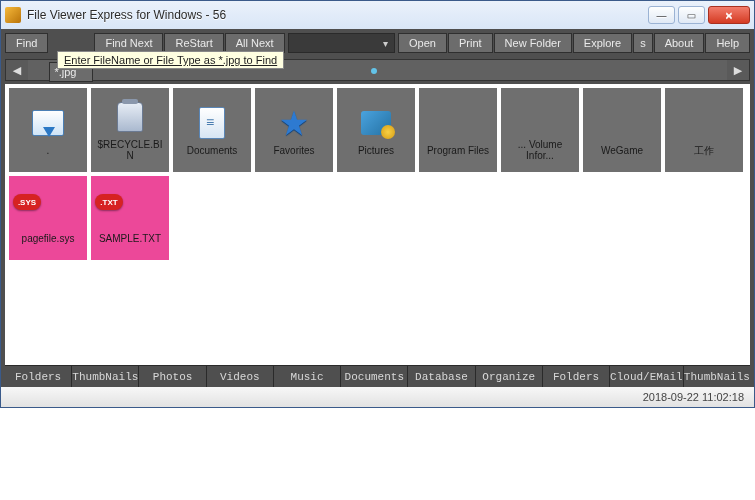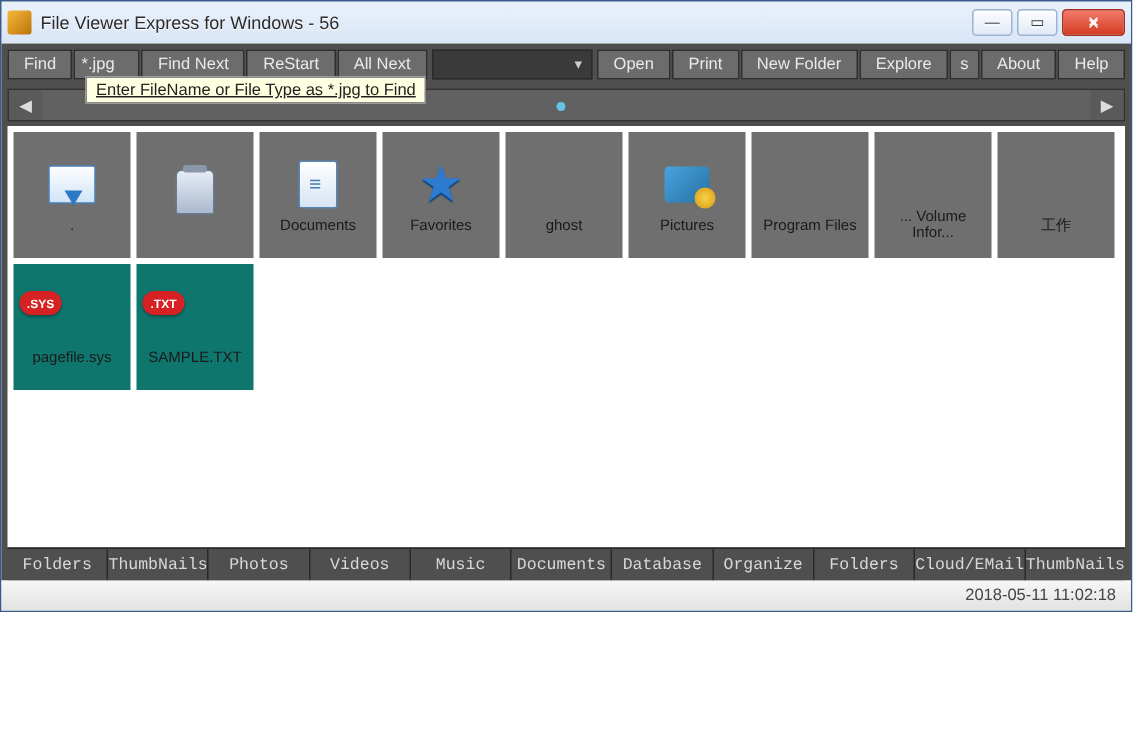--- a/index.html
+++ b/index.html
@@ -42,7 +42,7 @@
 .star{font-size:34px;color:#2d7ad1;text-shadow:0 1px 1px #0b3e78;}
 .picsicon{width:30px;height:24px;background:linear-gradient(135deg,#4aa3df,#2471a3);border-radius:3px;position:relative;}
 .picsicon::after{content:"";position:absolute;right:-4px;bottom:-4px;width:14px;height:14px;border-radius:50%;background:radial-gradient(circle,#f7d046,#d69b12);}
-.typefield{width:44px;height:20px;background:#6c6c6c;border:1px solid #2f2f2f;color:#eaeaea;padding:0 4px;}
+.typefield{width:44px;height:20px;background:#6c6c6c;border:1px solid #2f2f2f;color:#eaeaea;padding:0 4px;margin-top:29px;}
 </style>
 </head>
 <body>

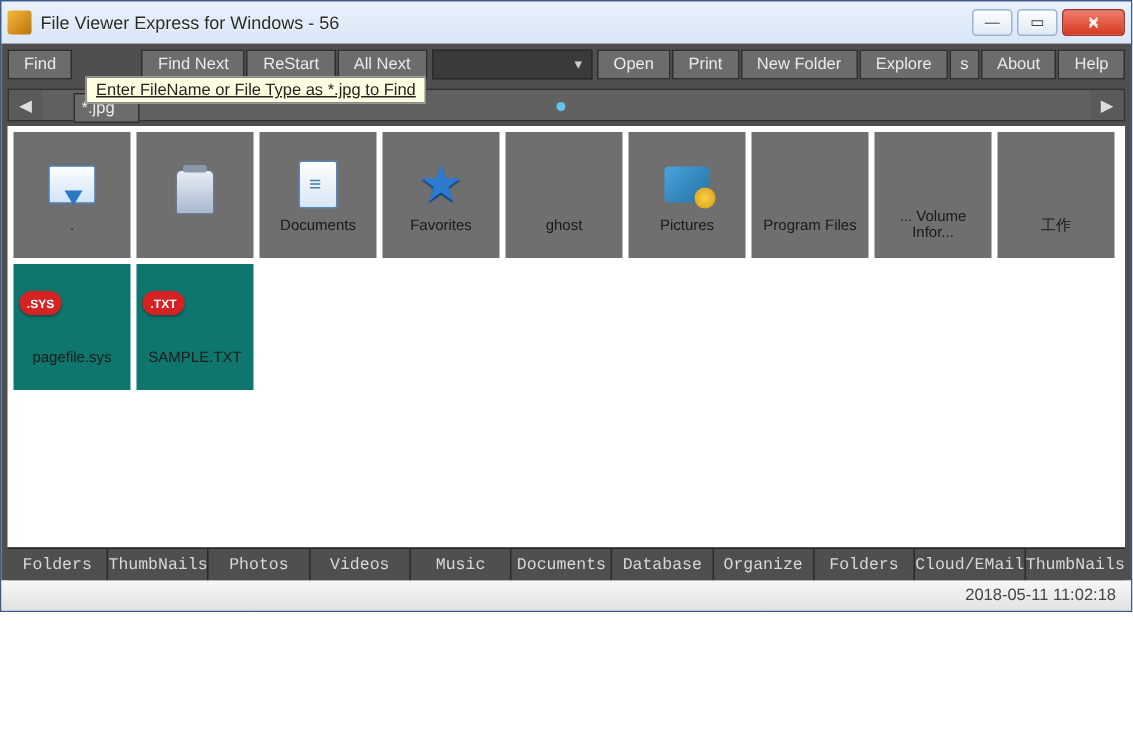--- a/index.html
+++ b/index.html
@@ -100,6 +100,7 @@
             <div class="ico">
               <div class="recycle"></div>
             </div>
+            <div class="lbl">$RECYCLE.BIN</div>
           </div>
           <div class="item">
             <div class="ico">

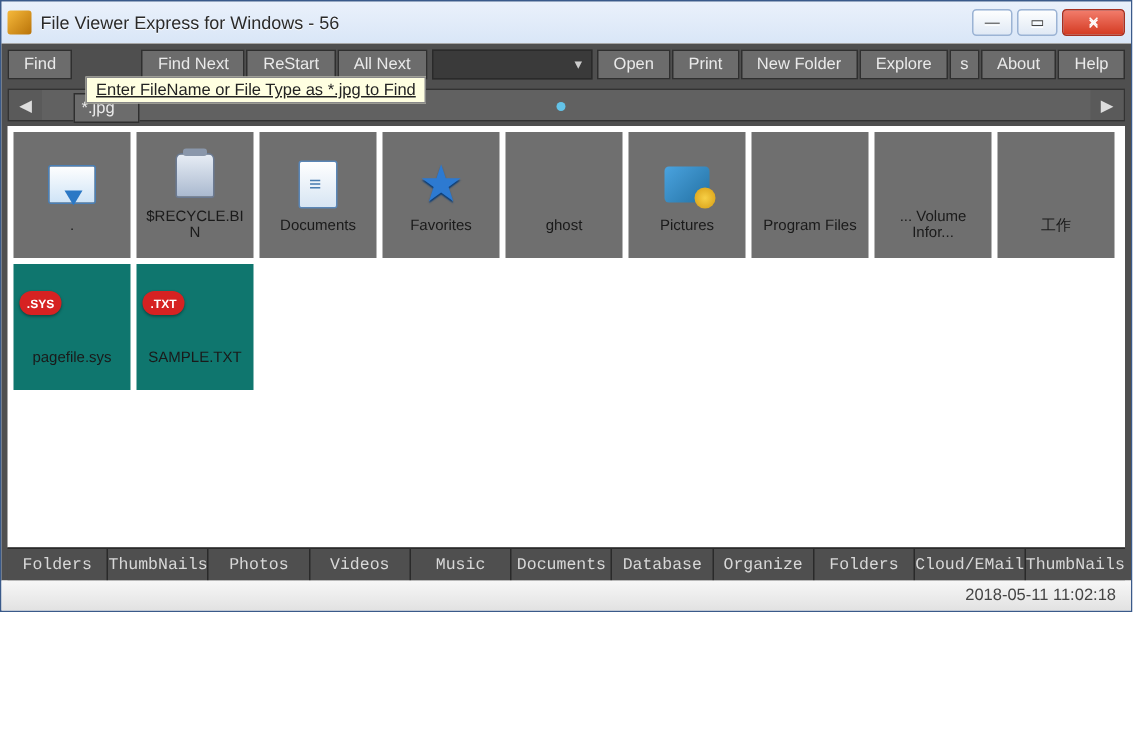--- a/index.html
+++ b/index.html
@@ -115,10 +115,6 @@
             <div class="lbl">Favorites</div>
           </div>
           <div class="item">
-            <div class="ico"></div>
-            <div class="lbl">ghost</div>
-          </div>
-          <div class="item">
             <div class="ico">
               <div class="picsicon"></div>
             </div>

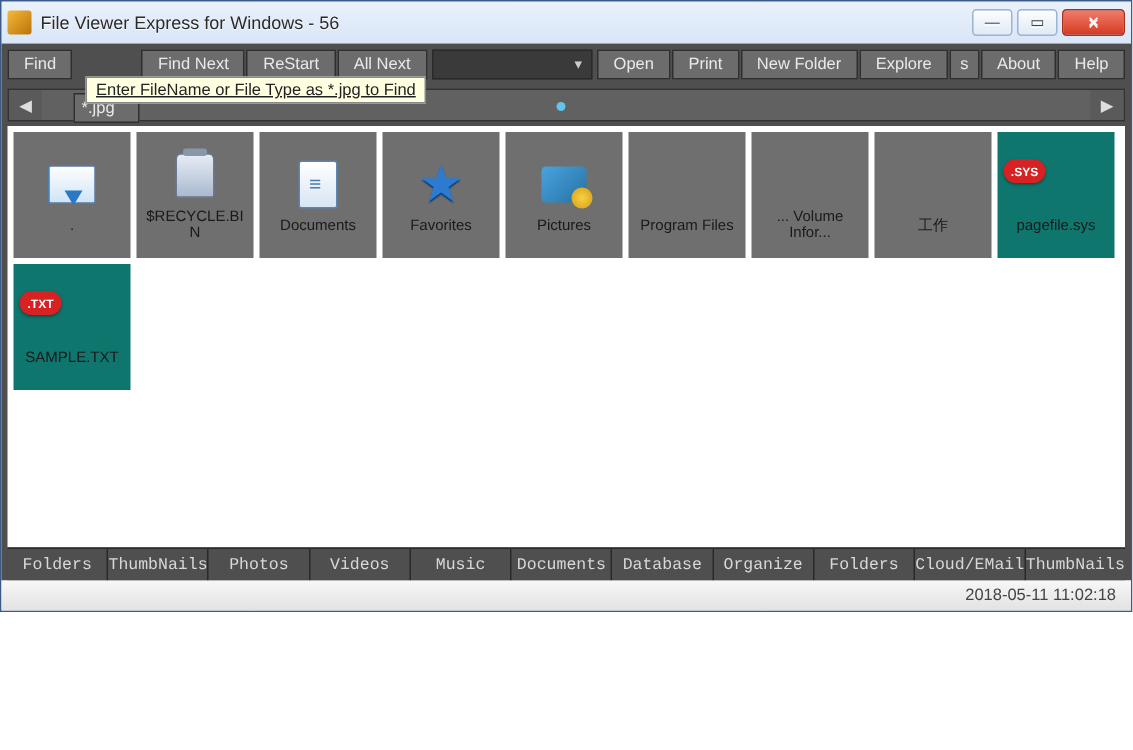--- a/index.html
+++ b/index.html
@@ -130,6 +130,10 @@
           </div>
           <div class="item">
             <div class="ico"></div>
+            <div class="lbl">WeGame</div>
+          </div>
+          <div class="item">
+            <div class="ico"></div>
             <div class="lbl">工作</div>
           </div>
           <div class="item file">

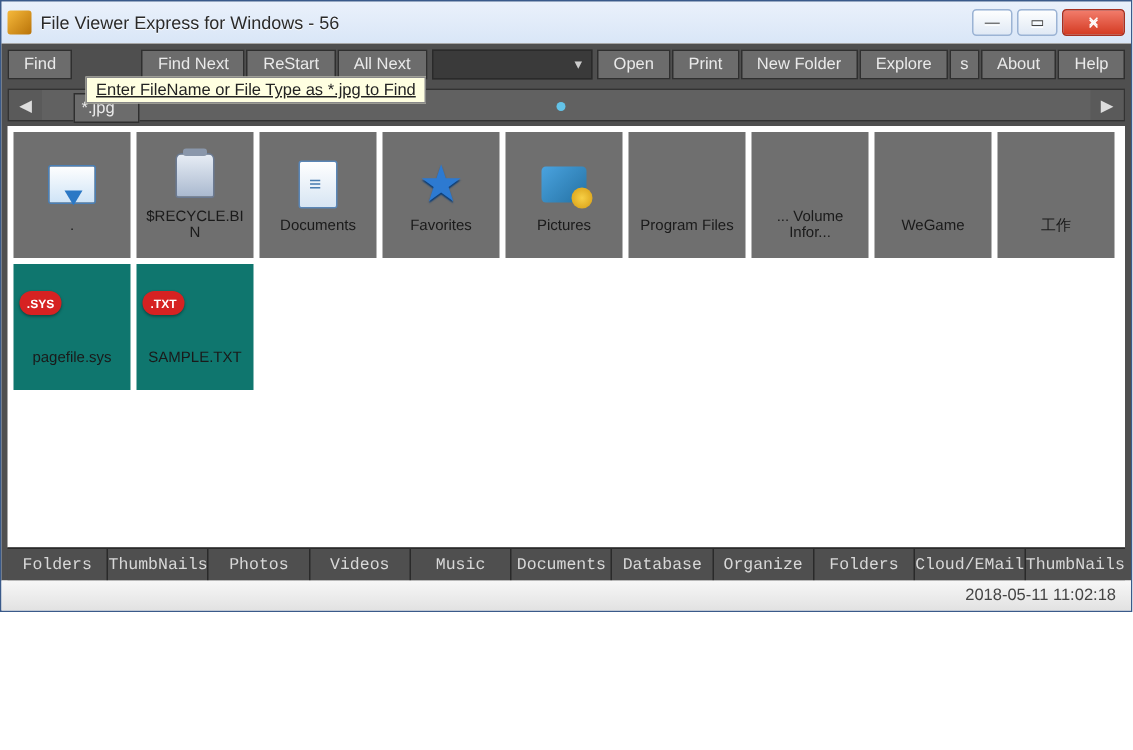--- a/index.html
+++ b/index.html
@@ -24,7 +24,7 @@
 .content{flex:1;background:#fff;overflow:hidden;padding:4px;}
 .grid{display:flex;flex-wrap:wrap;gap:4px;align-content:flex-start;}
 .item{width:78px;height:84px;background:#6f6f6f;display:flex;flex-direction:column;align-items:center;justify-content:center;color:#1e1e1e;cursor:pointer;position:relative;padding:2px;}
-.item.file{background:#0f766e;}
+.item.file{background:#ec4899;}
 .ico{width:36px;height:36px;margin-bottom:4px;display:flex;align-items:center;justify-content:center;}
 .lbl{font-size:10px;text-align:center;color:#1a1a1a;line-height:1.1;word-break:break-word;max-width:72px;}
 .badge{position:absolute;top:18px;left:4px;width:28px;height:16px;background:#d62222;border-radius:8px;color:#fff;font-size:8px;font-weight:bold;display:flex;align-items:center;justify-content:center;box-shadow:0 1px 2px rgba(0,0,0,.4);}

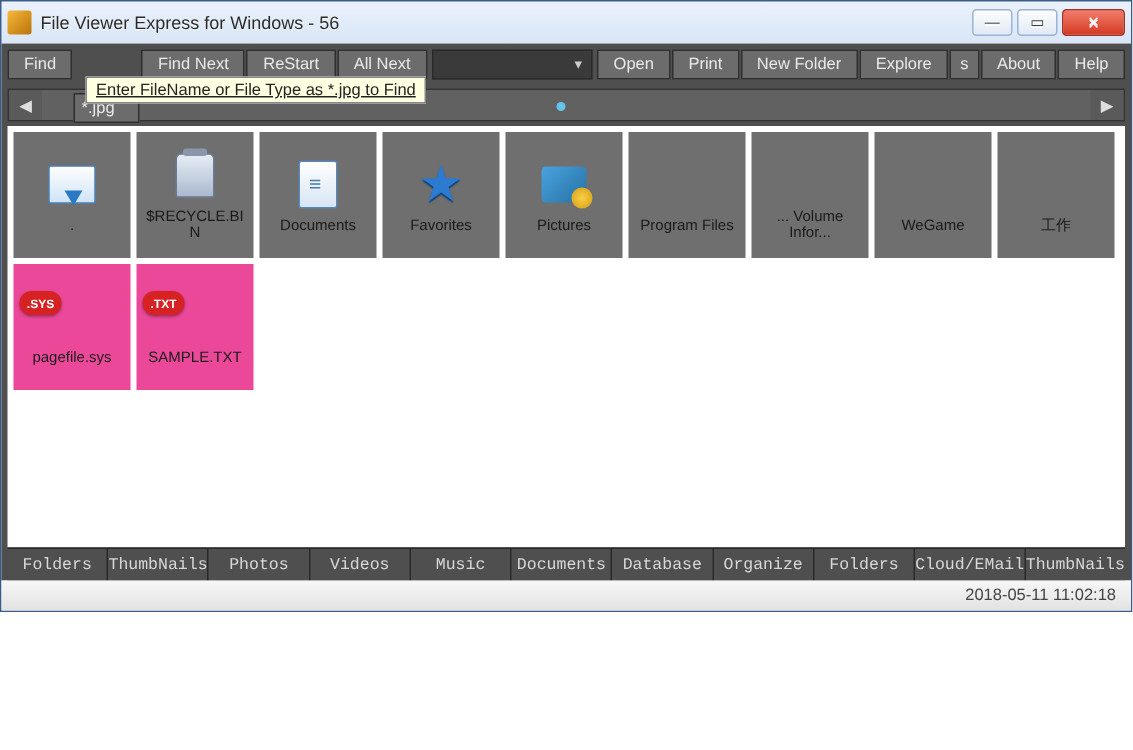--- a/index.html
+++ b/index.html
@@ -166,7 +166,7 @@
   </div>
 
   <div class="statusbar">
-    <span>2018-05-11 11:02:18</span>
+    <span>2018-09-22 11:02:18</span>
   </div>
 
 </div>

